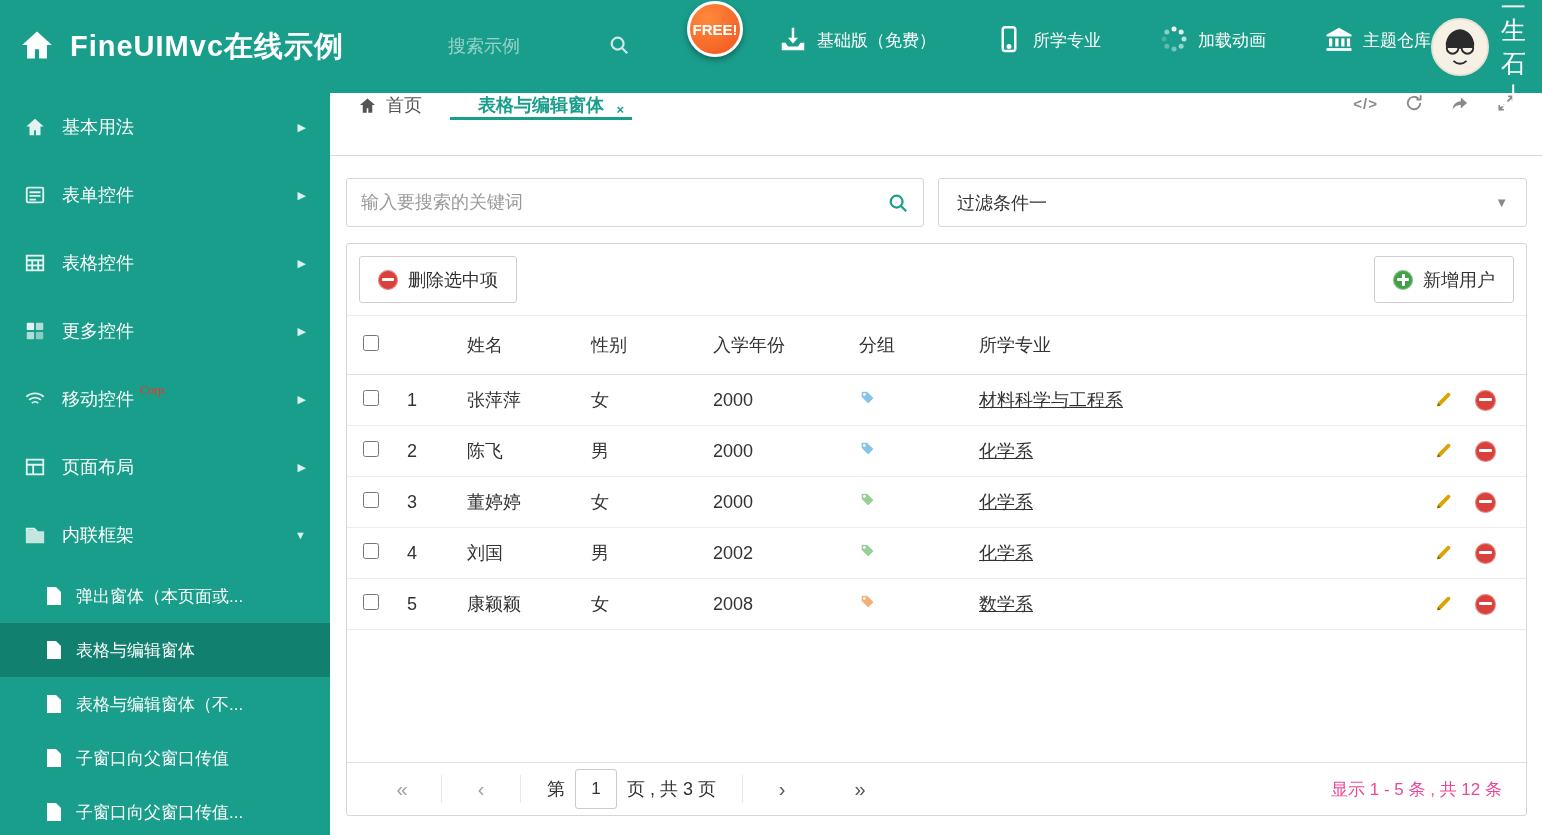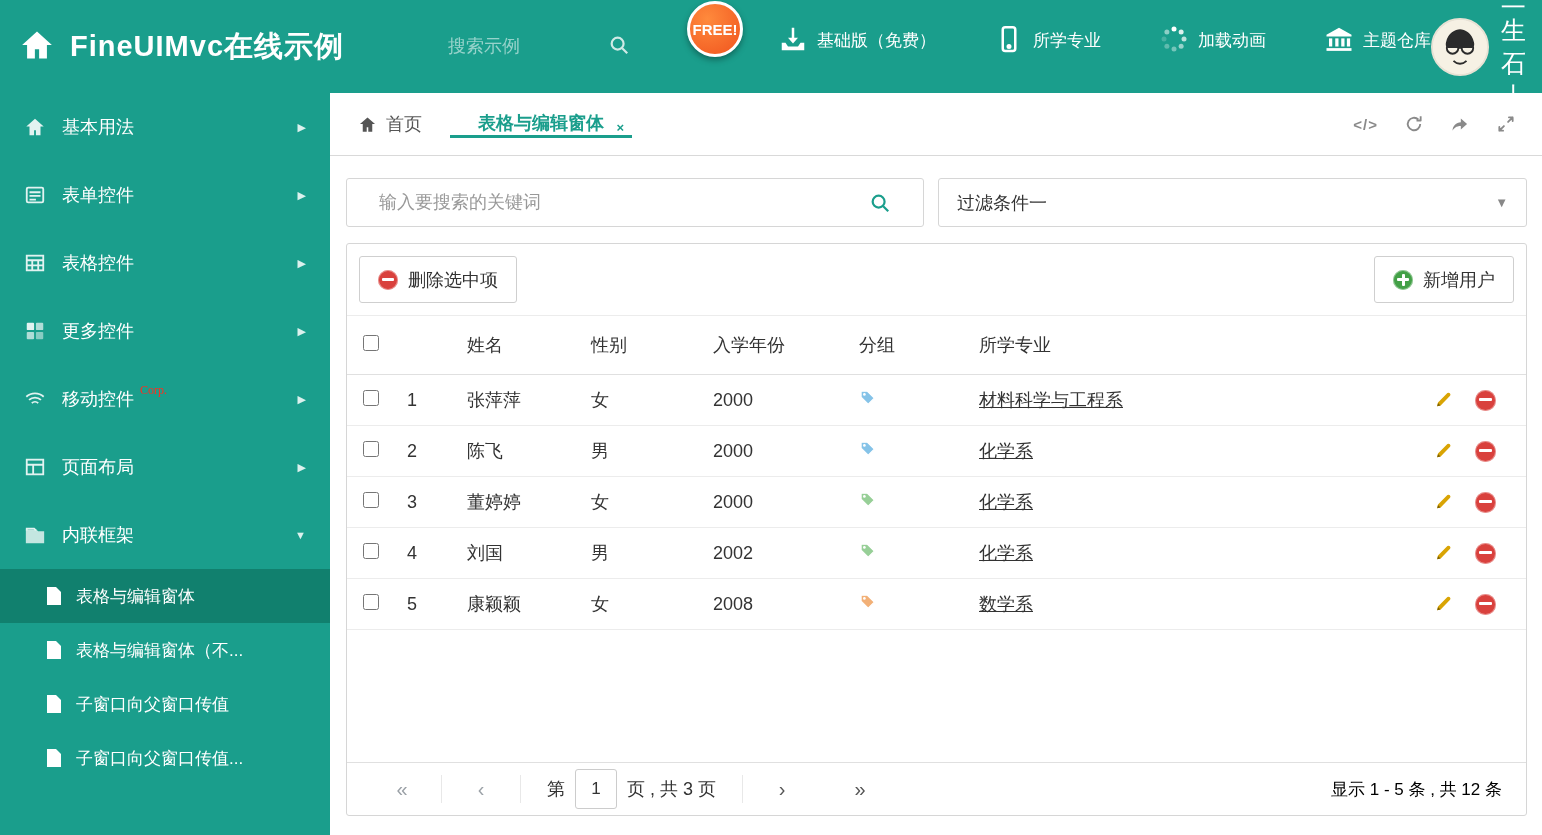--- a/index.html
+++ b/index.html
@@ -42,7 +42,7 @@
   .main { flex:1; display:flex; flex-direction:column; background:#fff; min-width:0; }
 
   
-  .tabbar { height:63px; border-bottom:1px solid #d9d9d9; display:flex; align-items:center; }
+  .tabbar { height:63px; border-bottom:1px solid #d9d9d9; display:flex; align-items:flex-start; }
   .tab { position:relative; display:flex; align-items:center; gap:9px; padding:0 28px; font-size:18px; color:#555; cursor:pointer; }
   .tab svg { width:19px; height:19px; }
   .tab.active { color:#1A9E8C; font-weight:bold; border-bottom:3px solid #1A9E8C; }

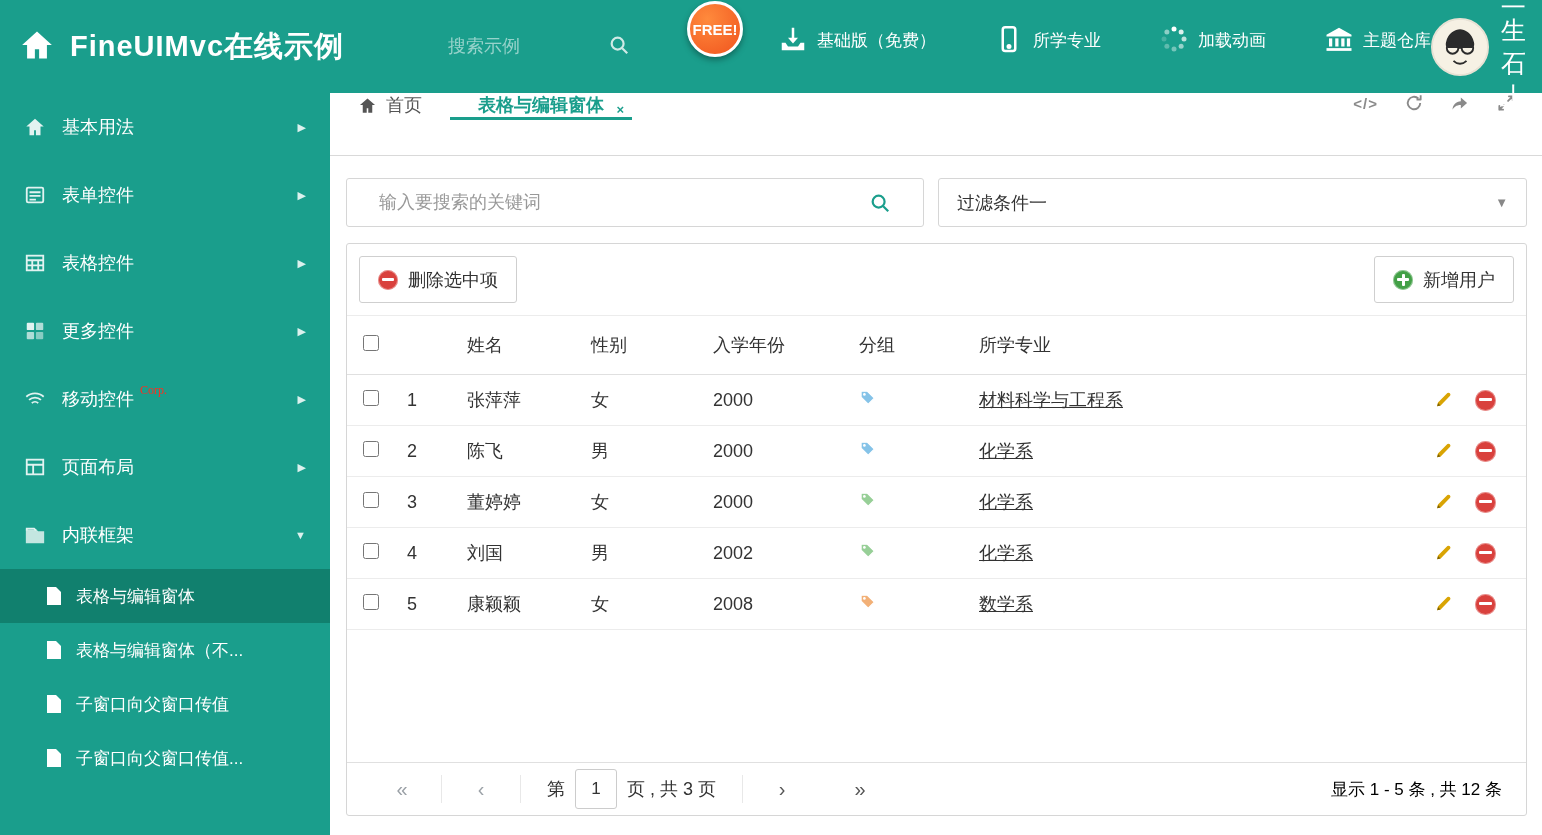--- a/index.html
+++ b/index.html
@@ -54,7 +54,7 @@
 
   
   .filters { display:flex; gap:14px; padding:22px 15px 0 16px; }
-  .search-box { flex:0 0 578px; height:49px; border:1px solid #d6d6d6; border-radius:3px; display:flex; align-items:center; padding:0 32px; }
+  .search-box { flex:0 0 578px; height:49px; border:1px solid #d6d6d6; border-radius:3px; display:flex; align-items:center; padding:0 14px; }
   .search-box input { flex:1; border:none; outline:none; font-size:18px; color:#333; font-family:inherit; }
   .search-box input::placeholder { color:#999; }
   .search-box svg { width:22px; height:22px; }

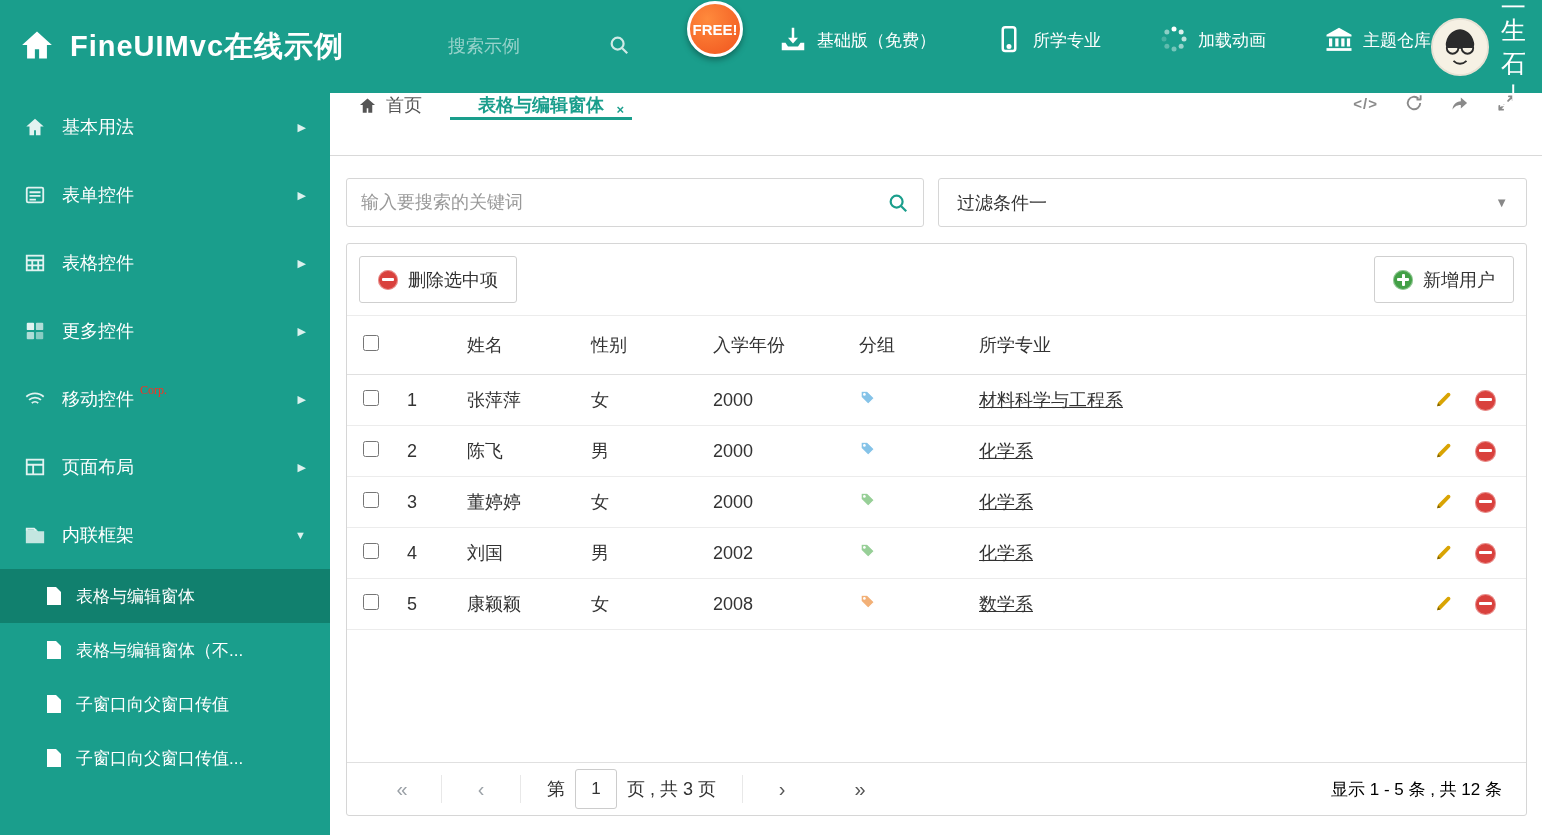--- a/index.html
+++ b/index.html
@@ -251,6 +251,12 @@
       <span class="sb-chevron">▼</span>
     </div>
 
+    <div class="sb-sub">
+      <span class="sb-file"><svg viewBox="0 0 16 18">
+            <path d="M1 0h9l5 5v13H1z" fill="#fff"></path>
+          </svg></span>
+      <span>弹出窗体（本页面或...</span>
+    </div>
     <div class="sb-sub active">
       <span class="sb-file"><svg viewBox="0 0 16 18">
             <path d="M1 0h9l5 5v13H1z" fill="#fff"></path>

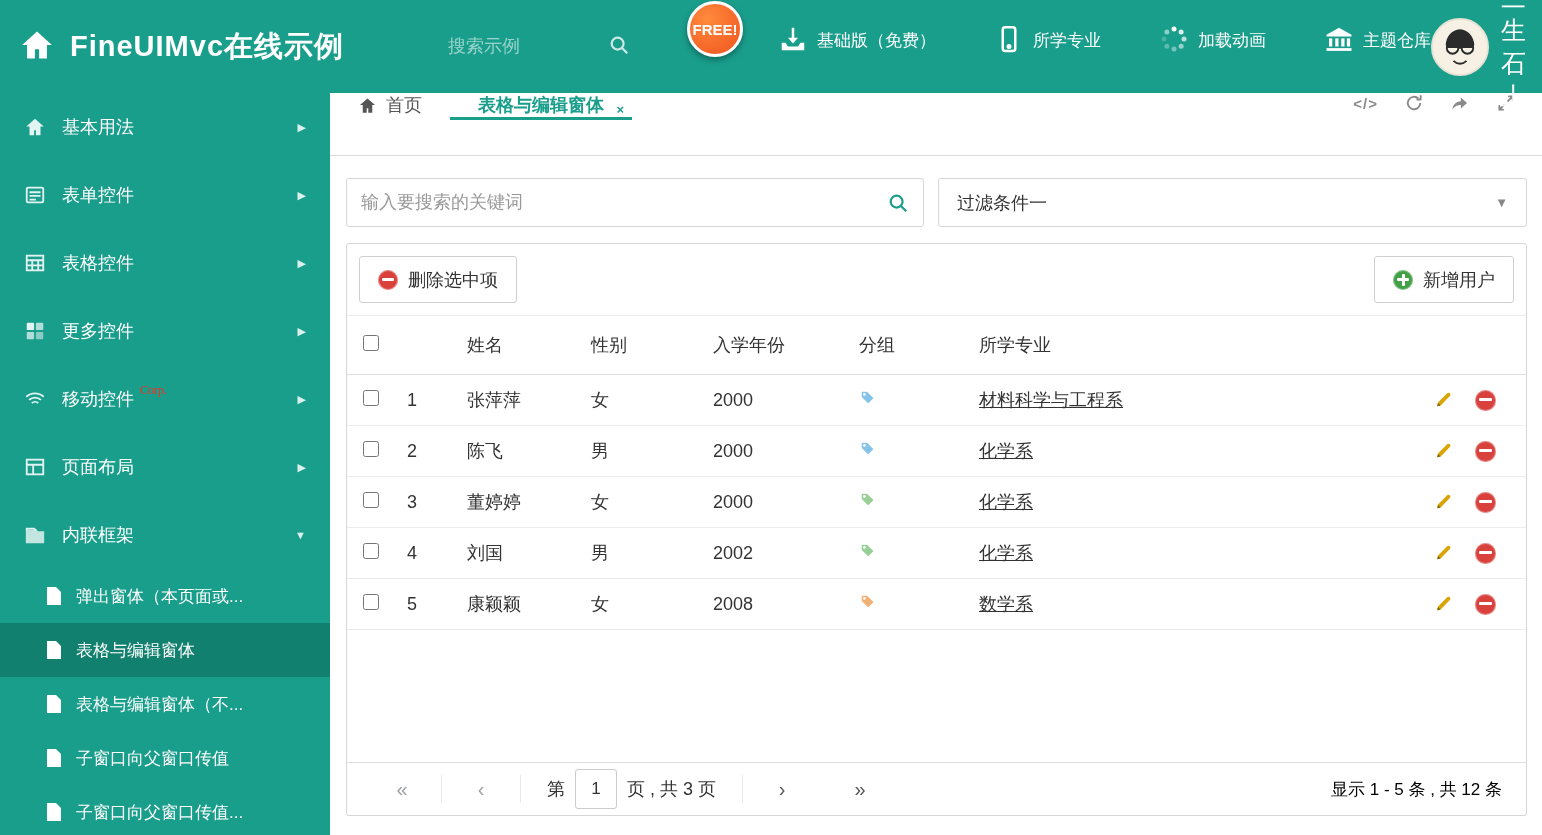--- a/index.html
+++ b/index.html
@@ -95,7 +95,7 @@
   .pg-sep { width:1px; height:28px; background:#e8e8e8; }
   .pg-group { display:flex; align-items:center; gap:10px; padding:0 26px; }
   .pg-input { width:42px; height:40px; border:1px solid #ccc; border-radius:3px; text-align:center; font-size:17px; color:#333; font-family:inherit; }
-  .pg-summary { margin-left:auto; font-size:17px; color:#000000; padding-right:8px; }
+  .pg-summary { margin-left:auto; font-size:17px; color:#ec4899; padding-right:8px; }
 </style>
 </head>
 <body>

